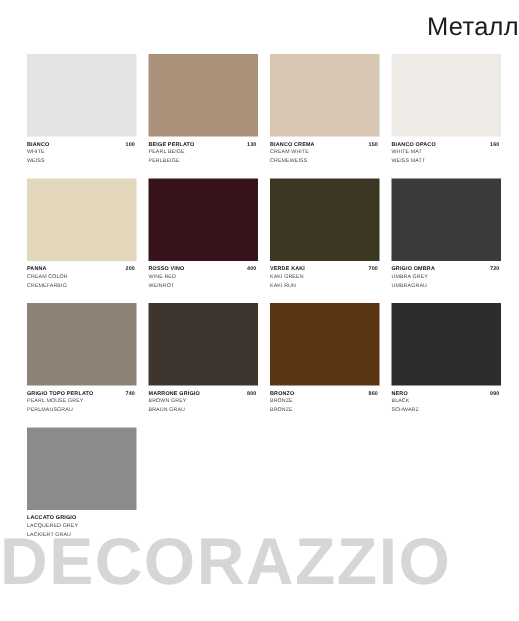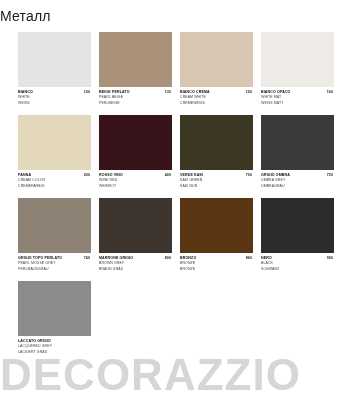--- a/index.html
+++ b/index.html
@@ -21,8 +21,8 @@
     box-sizing: border-box;
   }
   .page-title {
-    text-align: left;
-    font-size: 14px;
+    text-align: right;
+    font-size: 17px;
     color: #1b1b1b;
     letter-spacing: 0.2px;
     padding-top: 8px;

